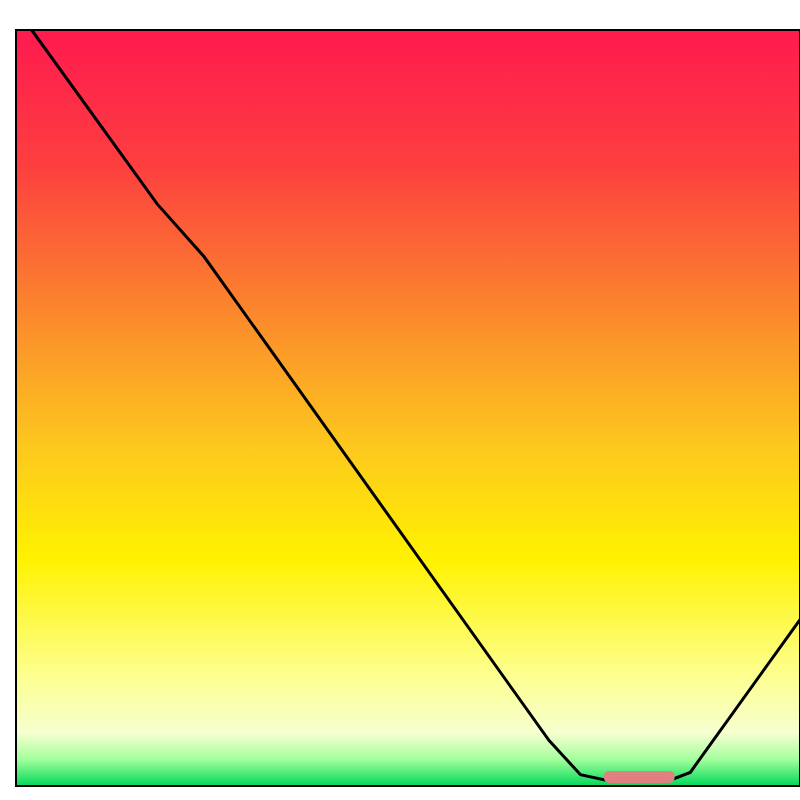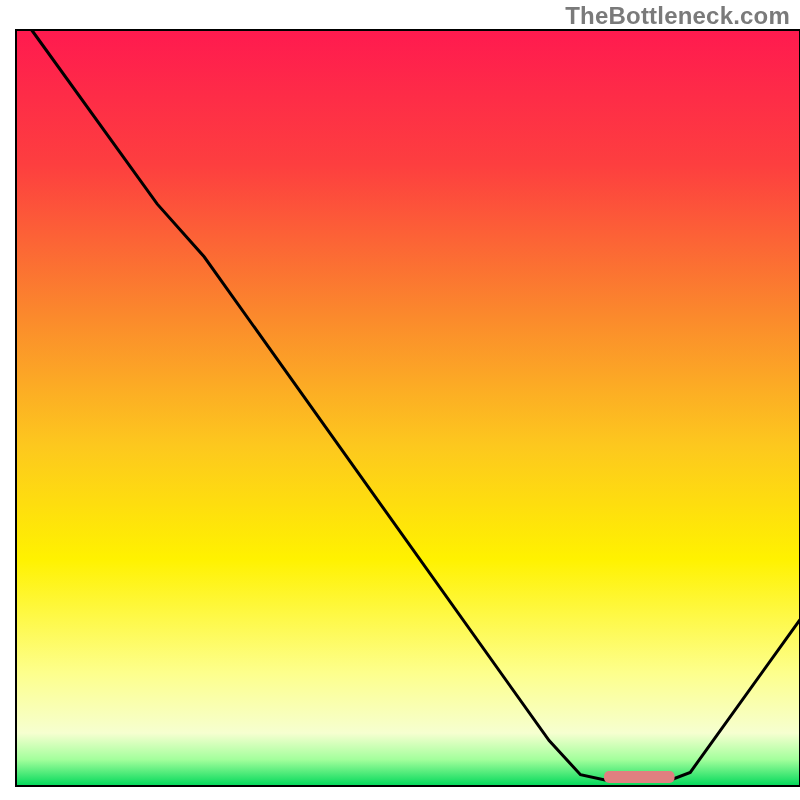--- a/index.html
+++ b/index.html
@@ -38,7 +38,6 @@
 <body>
 
 <div class="chart-container">
-  <div class="watermark">TheBottleneck.com</div>
   <svg class="plot" viewBox="0 0 800 800">
     <defs>
       <linearGradient id="bg-grad" x1="0" y1="0" x2="0" y2="1">

